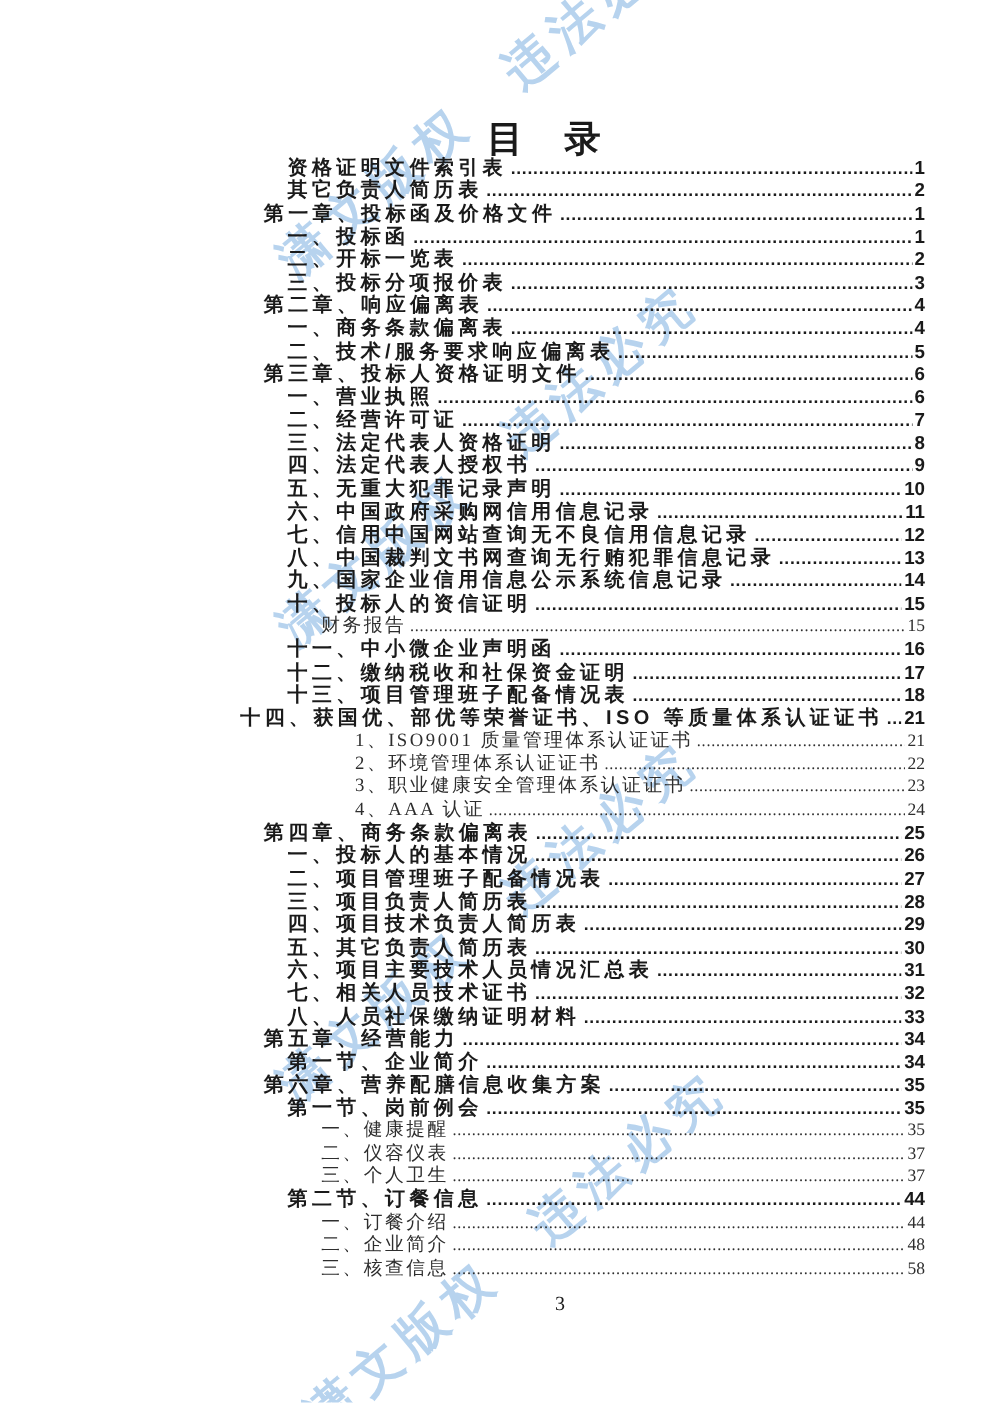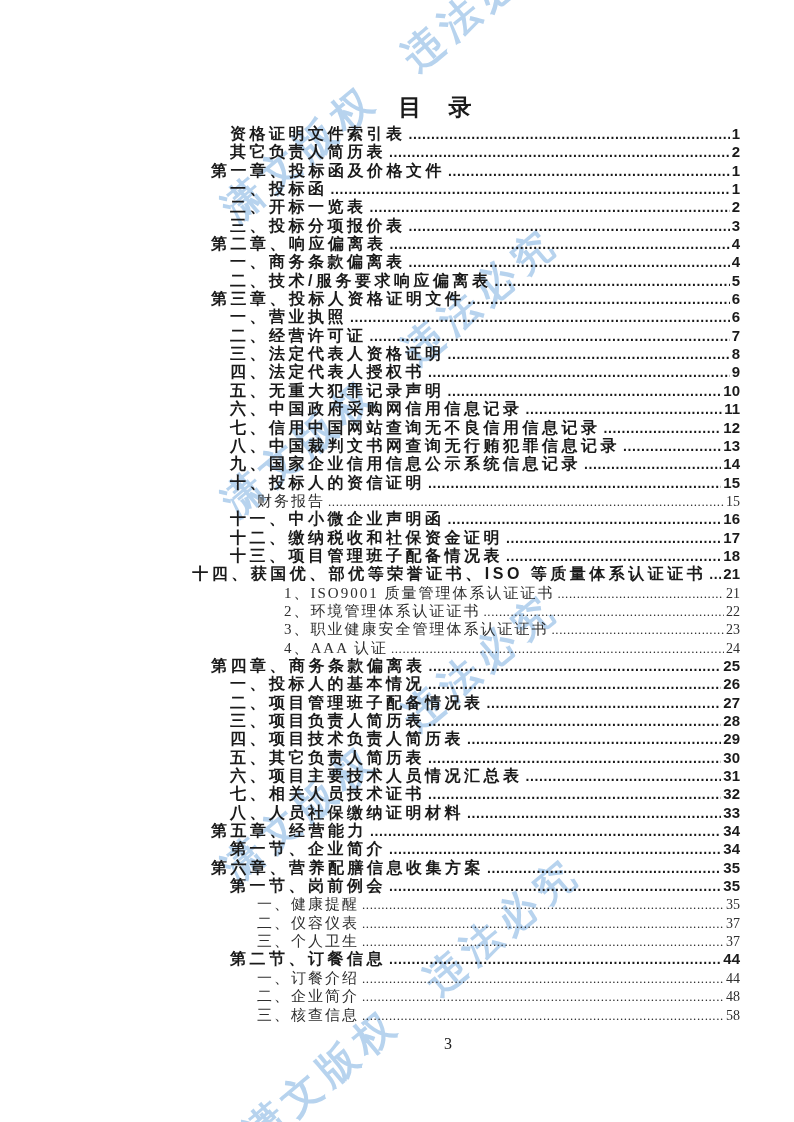--- a/index.html
+++ b/index.html
@@ -37,7 +37,7 @@
     position: absolute;
     top: 92px; left: 436px;
     transform: translateX(-50%);
-    font-size: 23px;
+    font-size: 29px;
     font-weight: 700;
     letter-spacing: 2px;
     white-space: nowrap;

